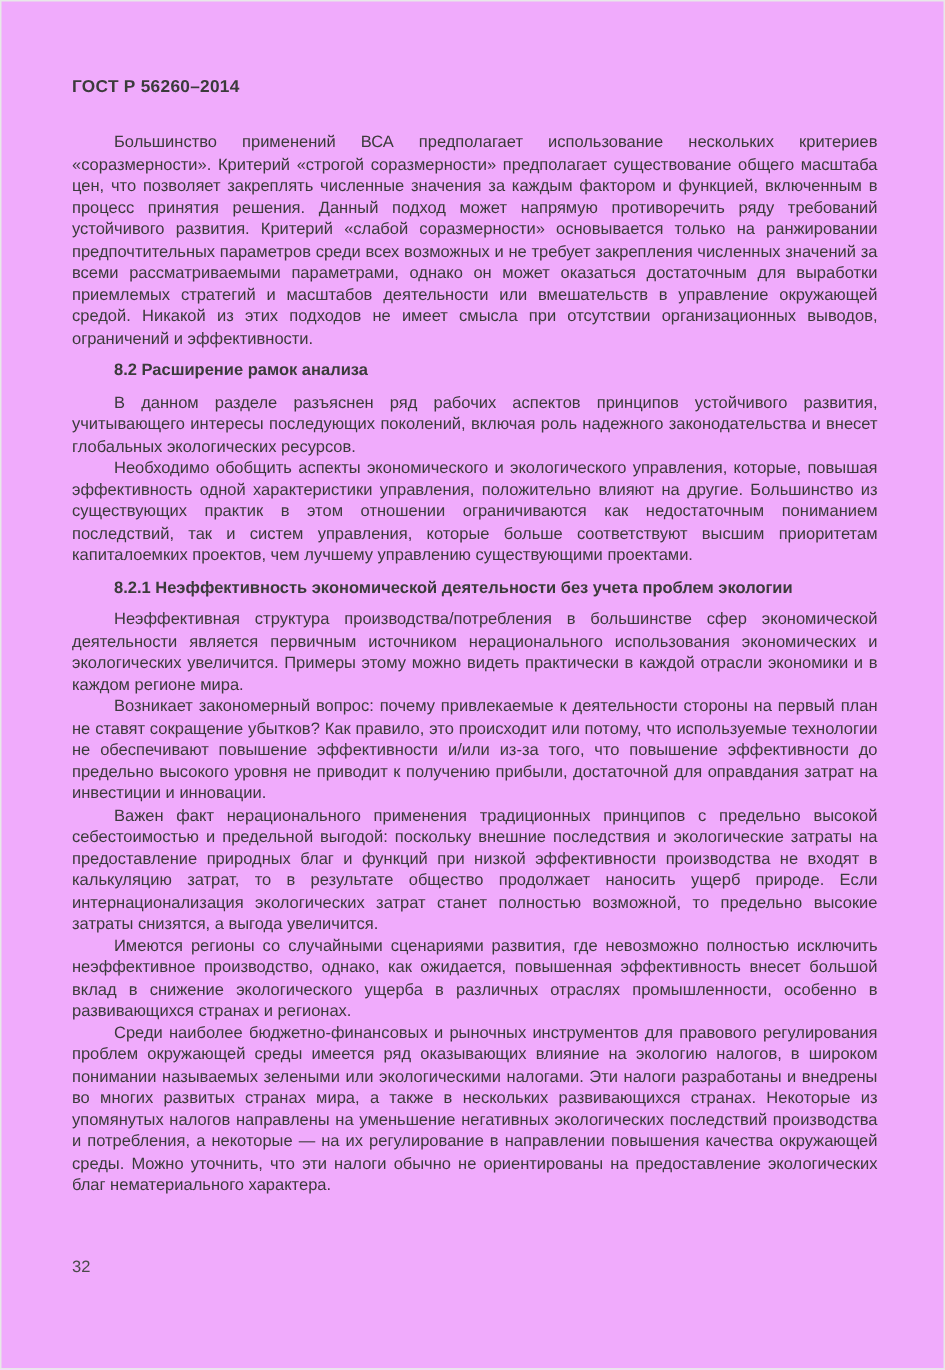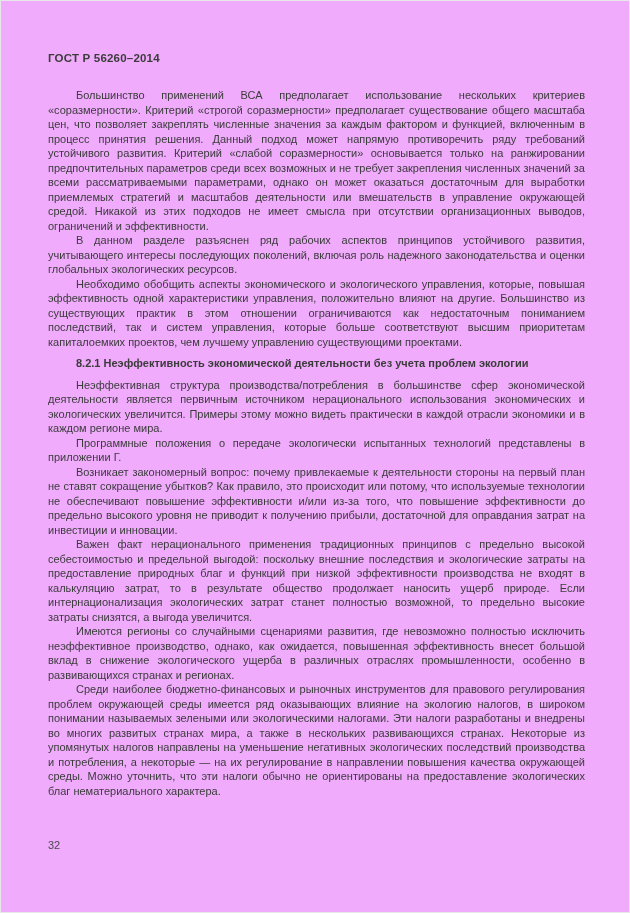--- a/index.html
+++ b/index.html
@@ -66,6 +66,7 @@
 
   <div class="content">
     <p class="para">Большинство применений ВСА предполагает использование нескольких критериев «соразмерности». Критерий «строгой соразмерности» предполагает существование общего масштаба цен, что позволяет закреплять численные значения за каждым фактором и функцией, включенным в процесс принятия решения. Данный подход может напрямую противоречить ряду требований устойчивого развития. Критерий «слабой соразмерности» основывается только на ранжировании предпочтительных параметров среди всех возможных и не требует закрепления численных значений за всеми рассматриваемыми параметрами, однако он может оказаться достаточным для выработки приемлемых стратегий и масштабов деятельности или вмешательств в управление окружающей средой. Никакой из этих подходов не имеет смысла при отсутствии организационных выводов, ограничений и эффективности.</p>
+    <h2 class="heading">8.2 Расширение рамок анализа</h2>
     <p class="para">В данном разделе разъяснен ряд рабочих аспектов принципов устойчивого развития, учитывающего интересы последующих поколений, включая роль надежного законодательства и оценки глобальных экологических ресурсов.</p>
     <p class="para">Необходимо обобщить аспекты экономического и экологического управления, которые, повышая эффективность одной характеристики управления, положительно влияют на другие. Большинство из существующих практик в этом отношении ограничиваются как недостаточным пониманием последствий, так и систем управления, которые больше соответствуют высшим приоритетам капиталоемких проектов, чем лучшему управлению существующими проектами.</p>
     <h2 class="heading">8.2.1 Неэффективность экономической деятельности без учета проблем экологии</h2>

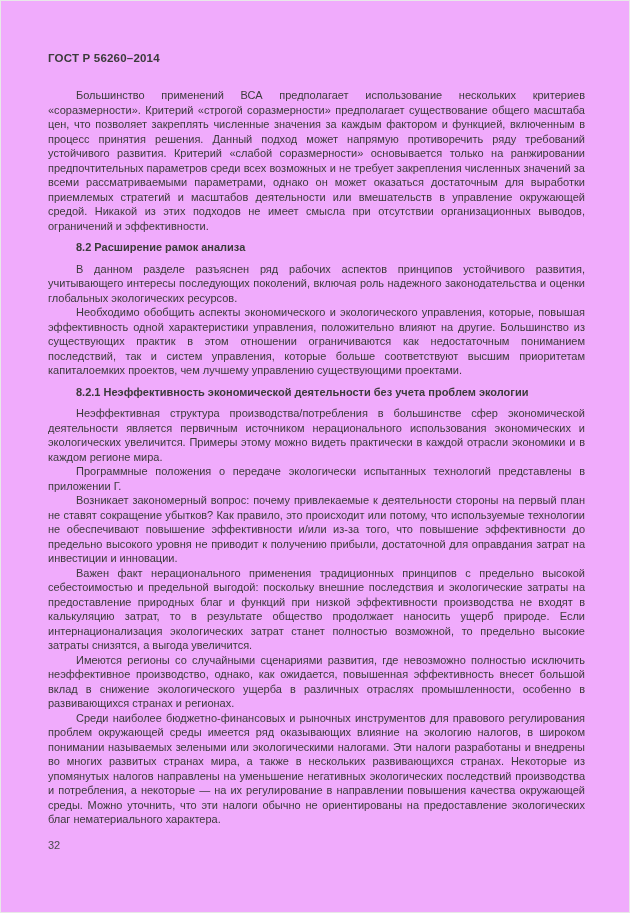--- a/index.html
+++ b/index.html
@@ -67,7 +67,7 @@
   <div class="content">
     <p class="para">Большинство применений ВСА предполагает использование нескольких критериев «соразмерности». Критерий «строгой соразмерности» предполагает существование общего масштаба цен, что позволяет закреплять численные значения за каждым фактором и функцией, включенным в процесс принятия решения. Данный подход может напрямую противоречить ряду требований устойчивого развития. Критерий «слабой соразмерности» основывается только на ранжировании предпочтительных параметров среди всех возможных и не требует закрепления численных значений за всеми рассматриваемыми параметрами, однако он может оказаться достаточным для выработки приемлемых стратегий и масштабов деятельности или вмешательств в управление окружающей средой. Никакой из этих подходов не имеет смысла при отсутствии организационных выводов, ограничений и эффективности.</p>
     <h2 class="heading">8.2 Расширение рамок анализа</h2>
-    <p class="para">В данном разделе разъяснен ряд рабочих аспектов принципов устойчивого развития, учитывающего интересы последующих поколений, включая роль надежного законодательства и оценки глобальных экологических ресурсов.</p>
+    <p class="para">В данном разделе разъяснен ряд рабочих аспектов принципов устойчивого развития, учитывающего интересы последующих поколений, включая роль надежного законодательства и внесет глобальных экологических ресурсов.</p>
     <p class="para">Необходимо обобщить аспекты экономического и экологического управления, которые, повышая эффективность одной характеристики управления, положительно влияют на другие. Большинство из существующих практик в этом отношении ограничиваются как недостаточным пониманием последствий, так и систем управления, которые больше соответствуют высшим приоритетам капиталоемких проектов, чем лучшему управлению существующими проектами.</p>
     <h2 class="heading">8.2.1 Неэффективность экономической деятельности без учета проблем экологии</h2>
     <p class="para">Неэффективная структура производства/потребления в большинстве сфер экономической деятельности является первичным источником нерационального использования экономических и экологических увеличится. Примеры этому можно видеть практически в каждой отрасли экономики и в каждом регионе мира.</p>

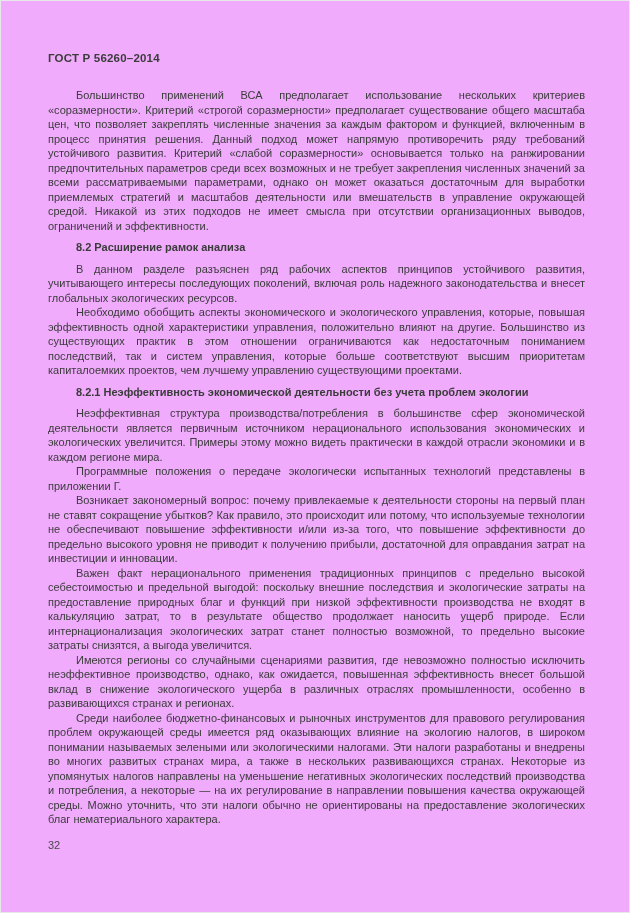--- a/index.html
+++ b/index.html
@@ -71,7 +71,6 @@
     <p class="para">Необходимо обобщить аспекты экономического и экологического управления, которые, повышая эффективность одной характеристики управления, положительно влияют на другие. Большинство из существующих практик в этом отношении ограничиваются как недостаточным пониманием последствий, так и систем управления, которые больше соответствуют высшим приоритетам капиталоемких проектов, чем лучшему управлению существующими проектами.</p>
     <h2 class="heading">8.2.1 Неэффективность экономической деятельности без учета проблем экологии</h2>
     <p class="para">Неэффективная структура производства/потребления в большинстве сфер экономической деятельности является первичным источником нерационального использования экономических и экологических увеличится. Примеры этому можно видеть практически в каждой отрасли экономики и в каждом регионе мира.</p>
-    <p class="para">Программные положения о передаче экологически испытанных технологий представлены в приложении Г.</p>
     <p class="para">Возникает закономерный вопрос: почему привлекаемые к деятельности стороны на первый план не ставят сокращение убытков? Как правило, это происходит или потому, что используемые технологии не обеспечивают повышение эффективности и/или из-за того, что повышение эффективности до предельно высокого уровня не приводит к получению прибыли, достаточной для оправдания затрат на инвестиции и инновации.</p>
     <p class="para">Важен факт нерационального применения традиционных принципов с предельно высокой себестоимостью и предельной выгодой: поскольку внешние последствия и экологические затраты на предоставление природных благ и функций при низкой эффективности производства не входят в калькуляцию затрат, то в результате общество продолжает наносить ущерб природе. Если интернационализация экологических затрат станет полностью возможной, то предельно высокие затраты снизятся, а выгода увеличится.</p>
     <p class="para">Имеются регионы со случайными сценариями развития, где невозможно полностью исключить неэффективное производство, однако, как ожидается, повышенная эффективность внесет большой вклад в снижение экологического ущерба в различных отраслях промышленности, особенно в развивающихся странах и регионах.</p>

